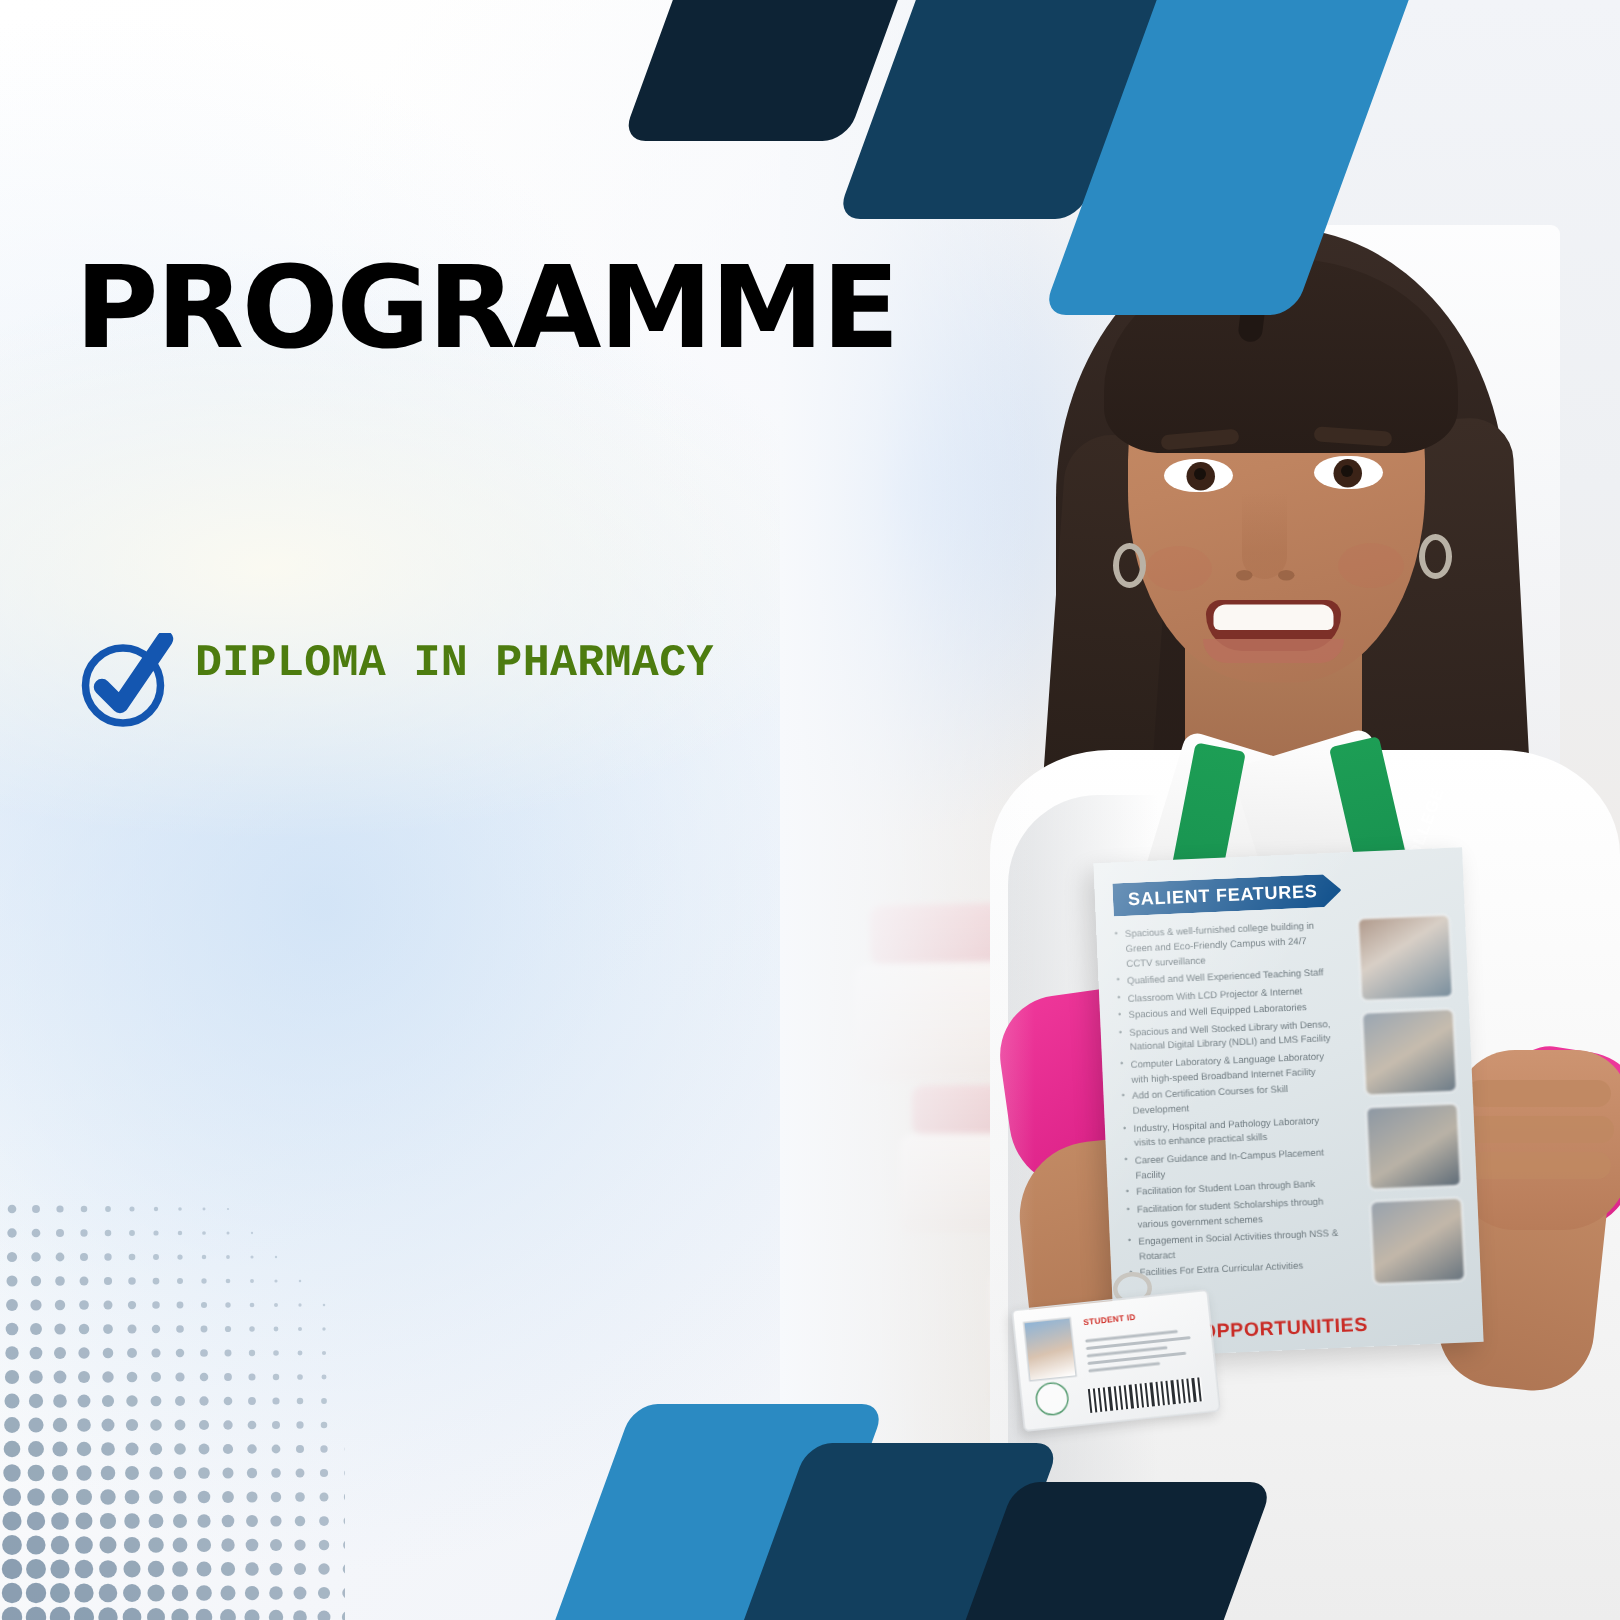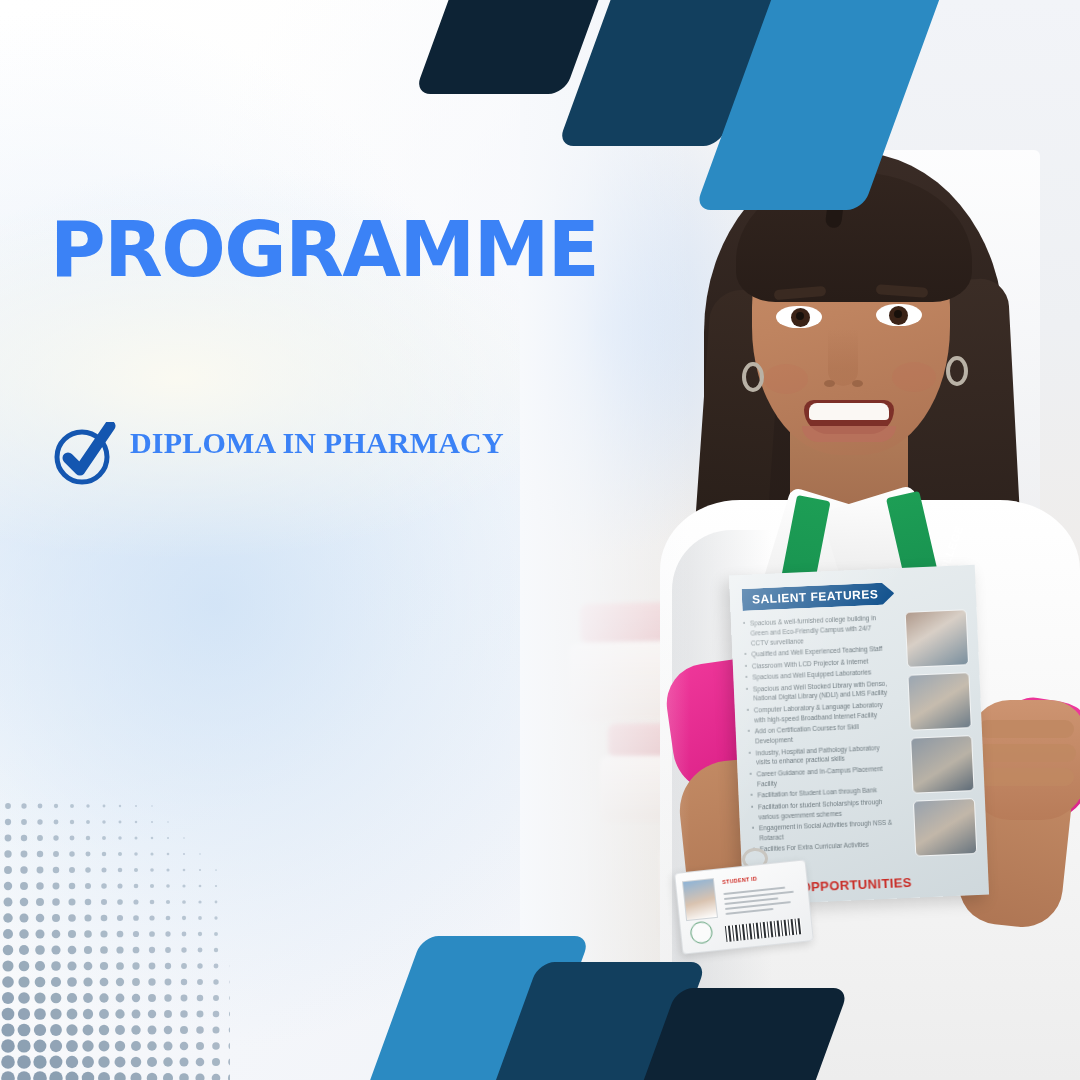--- a/index.html
+++ b/index.html
@@ -352,9 +352,8 @@
     font-size:76px;
     line-height:0.98;
     letter-spacing:-1.5px;
-    color:#3b82f6;
+    color:#000000;
     text-transform:uppercase;
-    margin-top:45px;
   }
   .title .l2 { display:block; }
 

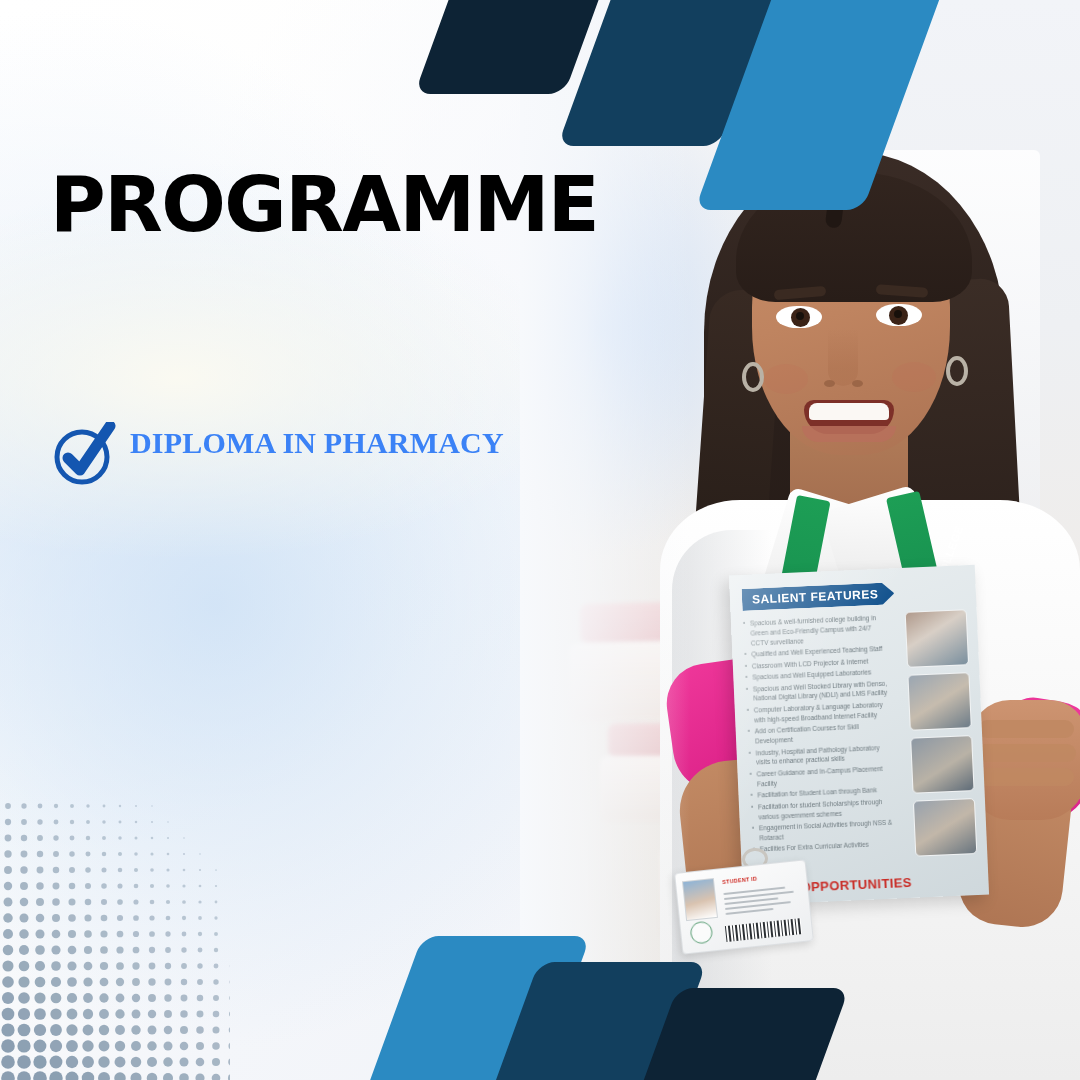--- a/index.html
+++ b/index.html
@@ -361,12 +361,12 @@
   .list-item { display:flex; align-items:flex-start; margin-bottom:42px; }
   .check-icon { flex:0 0 auto; width:66px; height:64px; margin-right:12px; margin-top:4px; }
   .item-lines {
-    font-family:Liberation Serif, serif;
+    font-family:Liberation Mono, monospace;
     font-weight:800;
     font-size:30px;
     line-height:1.42;
     letter-spacing:0.2px;
-    color:#3b82f6;
+    color:#4d7c0f;
     text-transform:uppercase;
     padding-top:4px;
   }

